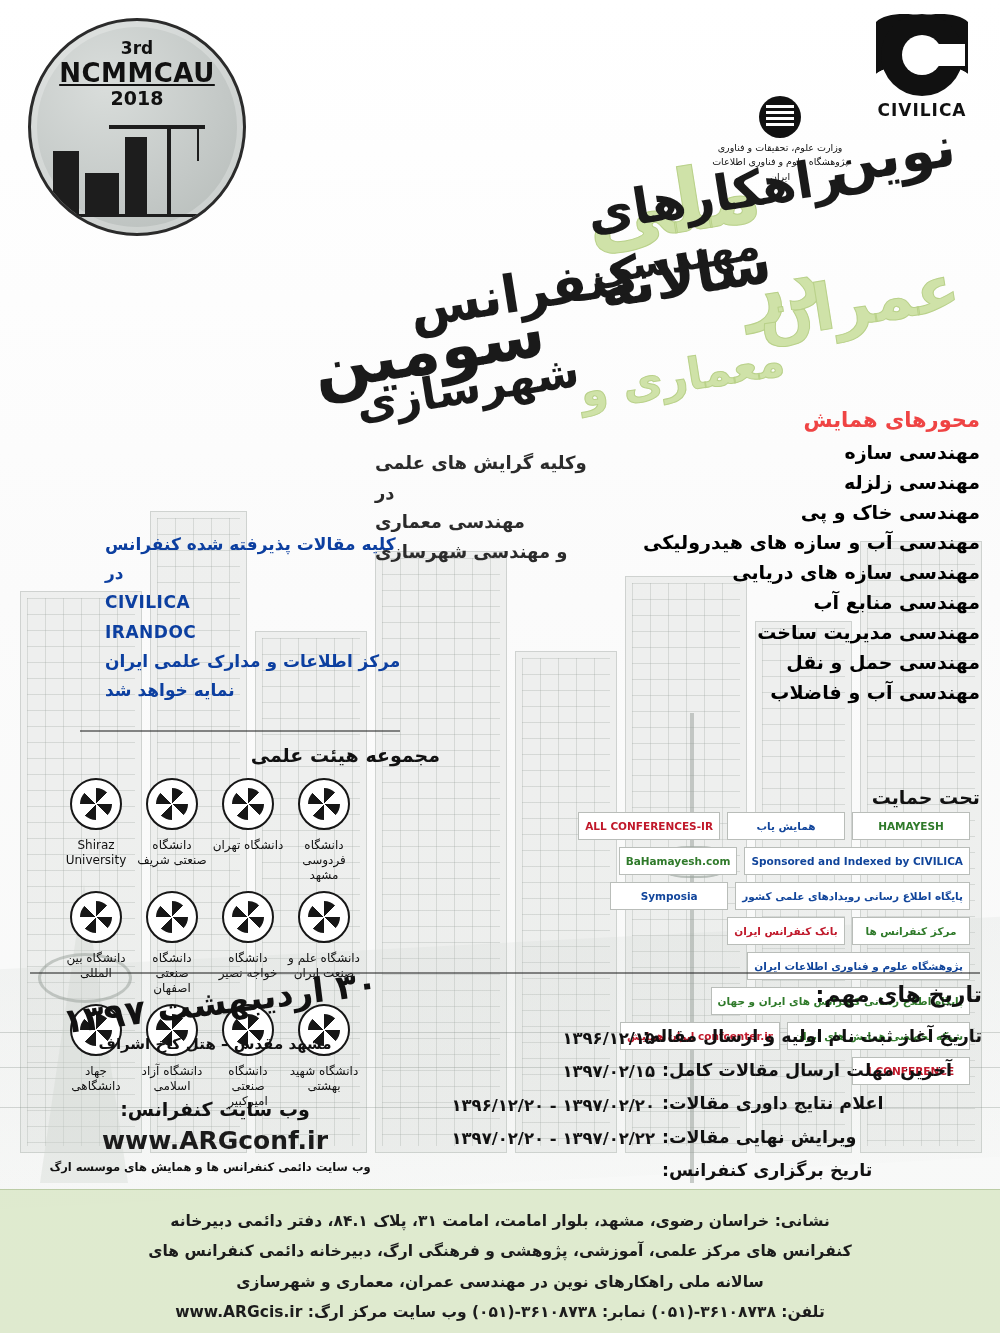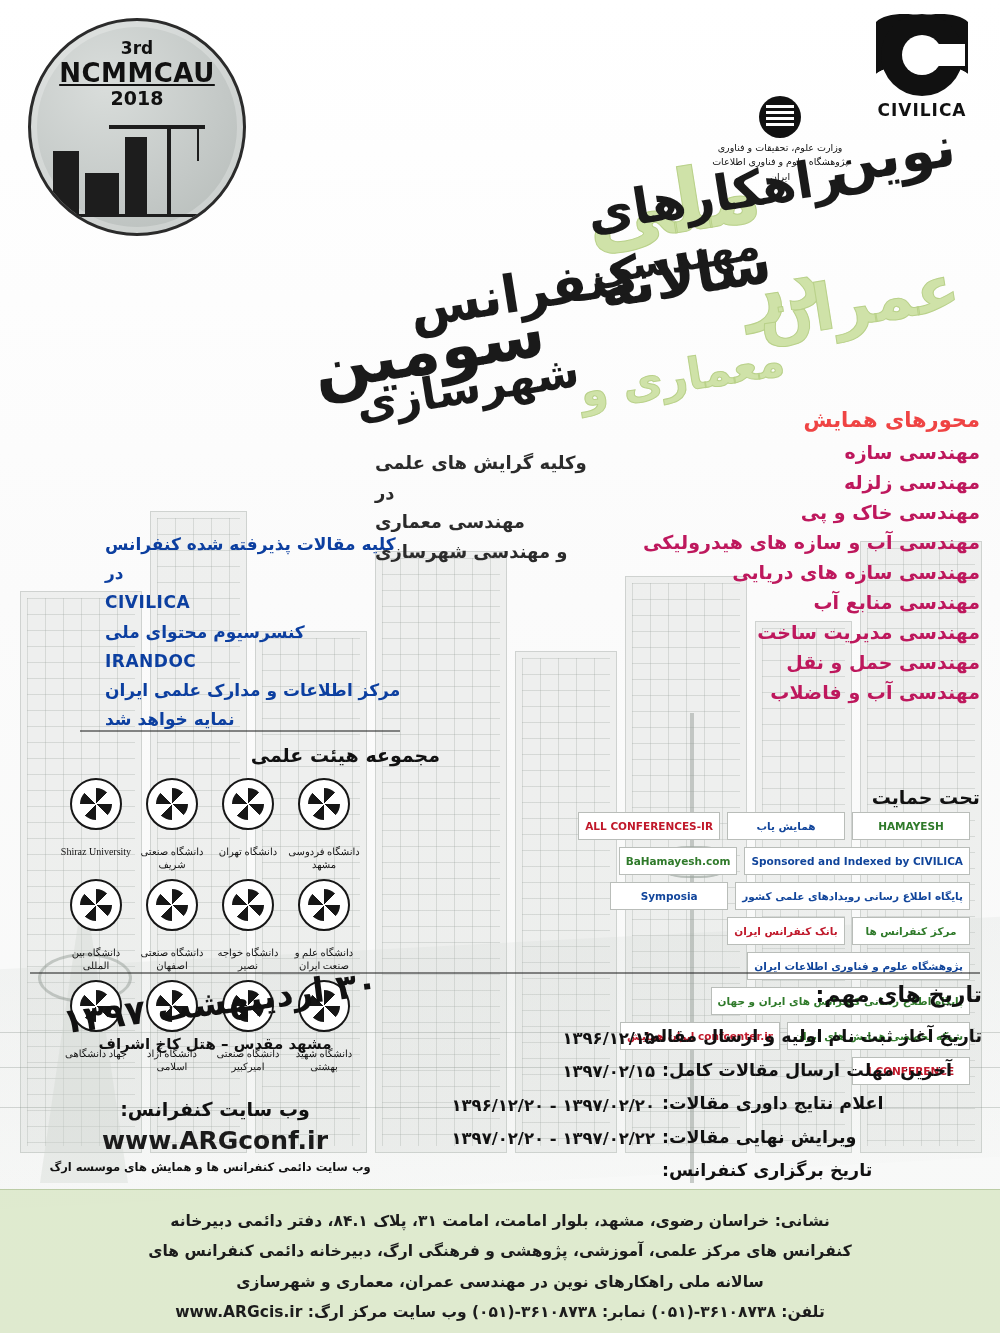--- a/index.html
+++ b/index.html
@@ -288,7 +288,7 @@
   .topics li {
     font-size: 19px;
     font-weight: bold;
-    color: #be185d;
+    color: #000000;
     line-height: 1.58;
     white-space: nowrap;
   }

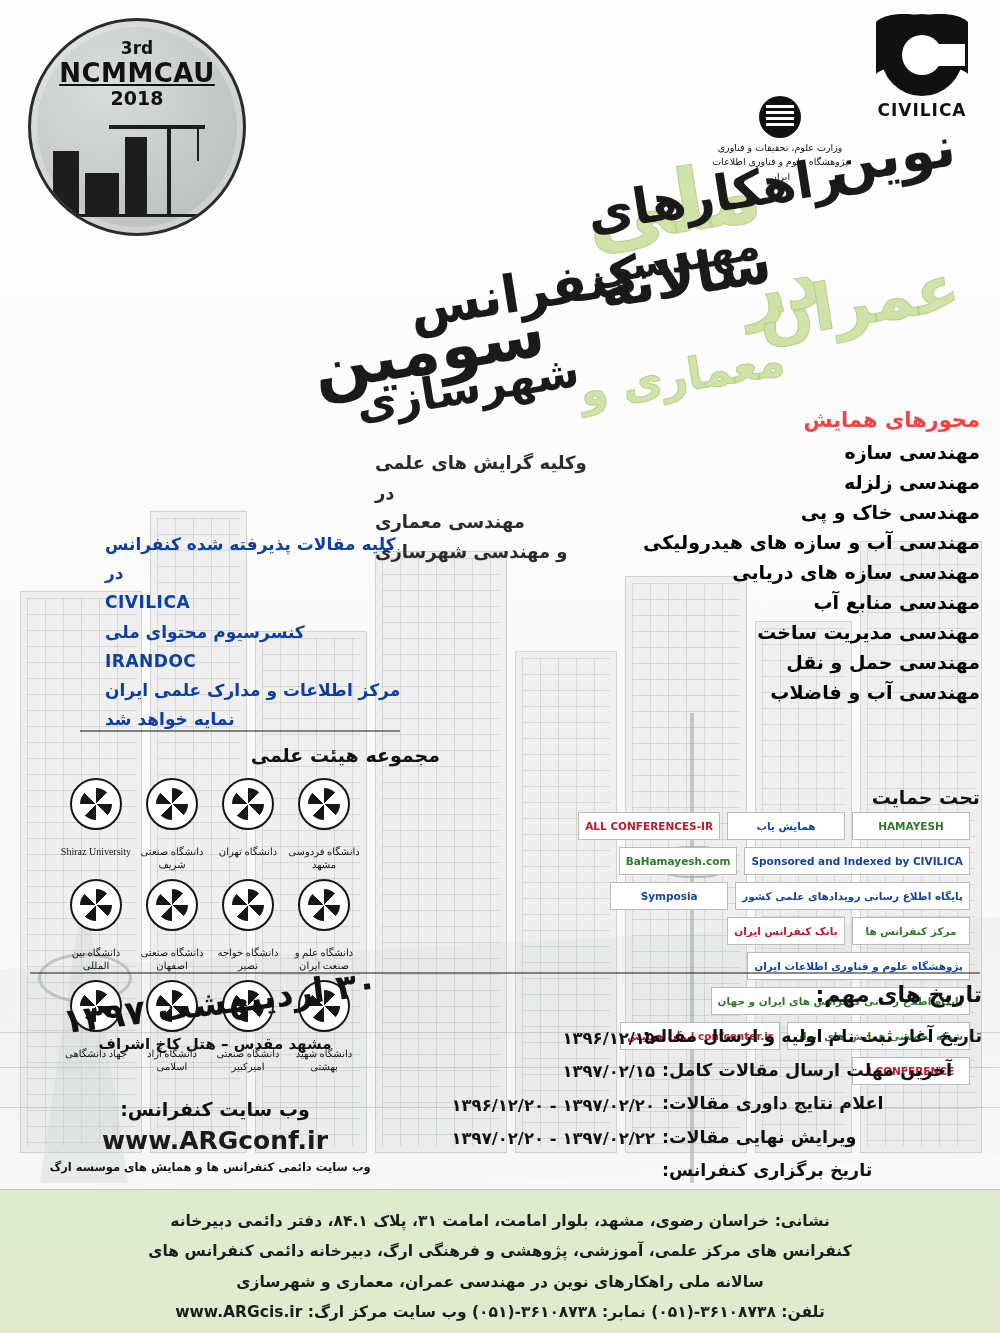--- a/index.html
+++ b/index.html
@@ -605,7 +605,6 @@
   <div class="index-block">
     <div>کلیه مقالات پذیرفته شده کنفرانس در</div>
     <div class="en">CIVILICA</div>
-    <div>کنسرسیوم محتوای ملی</div>
     <div class="en">IRANDOC</div>
     <div>مرکز اطلاعات و مدارک علمی ایران</div>
     <div>نمایه خواهد شد</div>

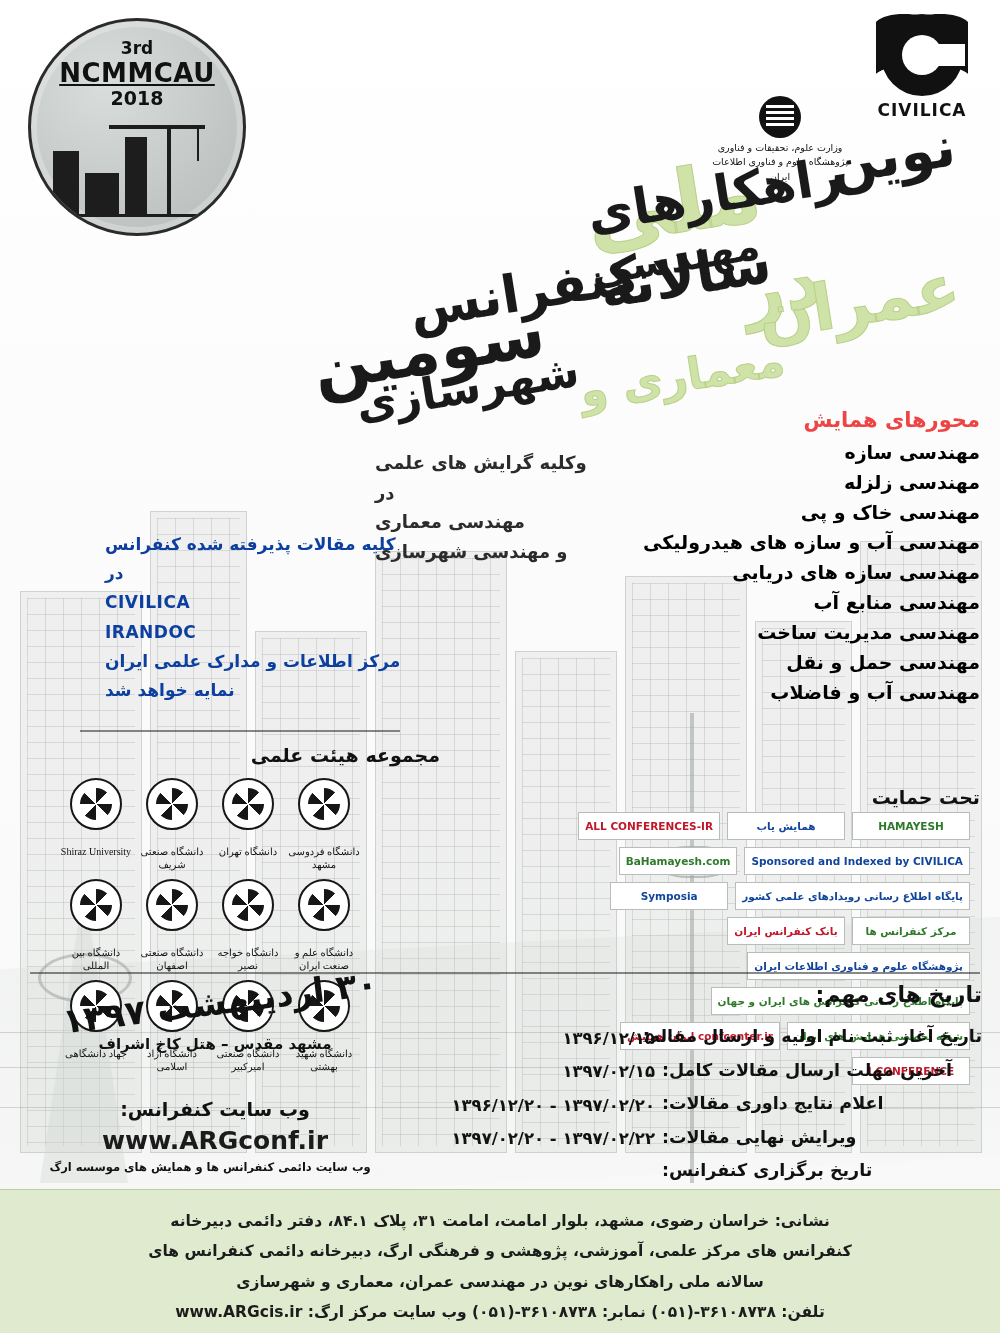--- a/index.html
+++ b/index.html
@@ -368,12 +368,11 @@
     border-radius: 50%;
   }
   .uni-name {
-    margin-top: 16px;
-    font-size: 10px;
+    margin-top: 8px;
+    font-size: 12px;
     color: #111;
     direction: rtl;
     line-height: 1.25;
-    font-family: Liberation Serif, serif;
   }
 
   

